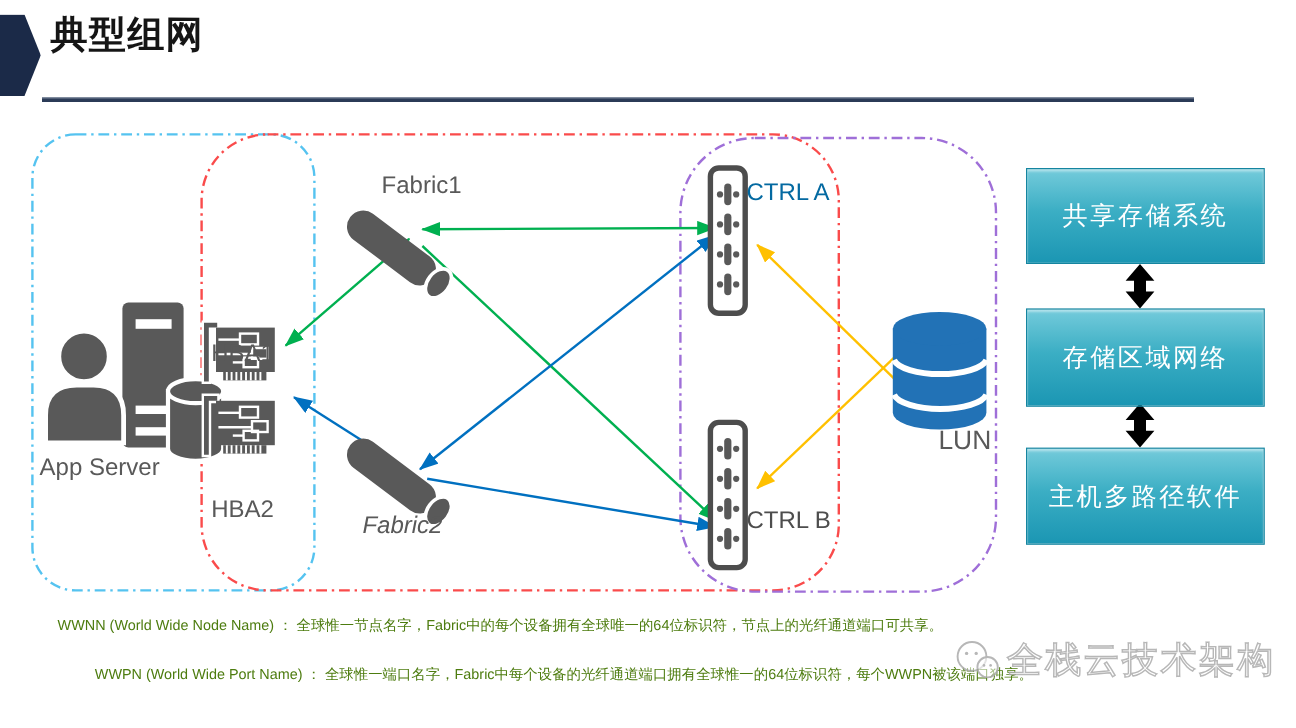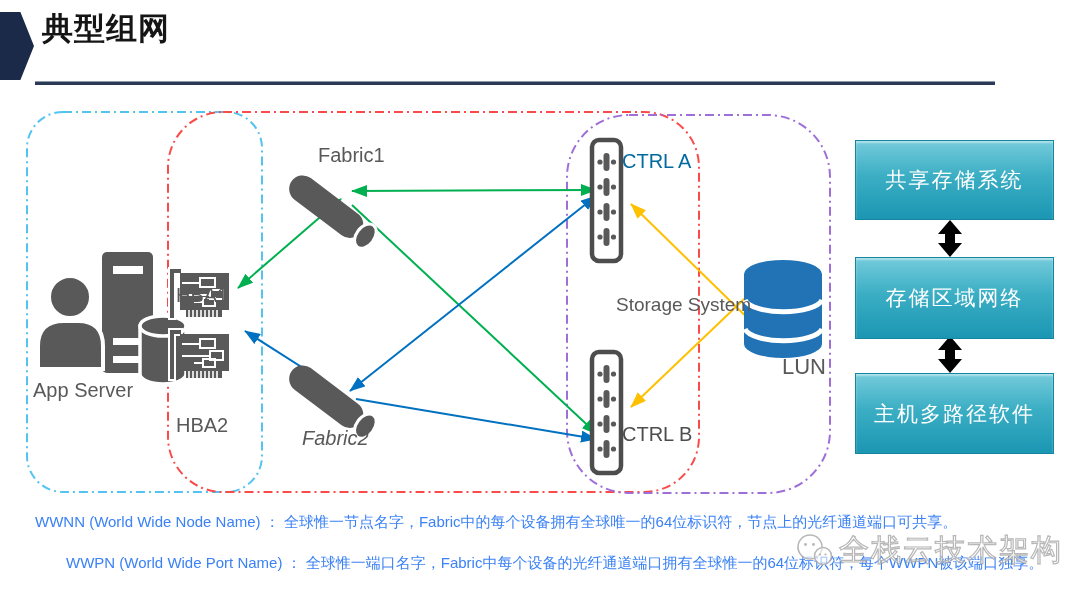--- a/index.html
+++ b/index.html
@@ -191,7 +191,6 @@
   <div class="abs dlabel" style="left:302px;top:427px;font-style:italic;">Fabric2</div>
   <div class="abs dlabel" style="left:622px;top:150px;color:#0369a1;">CTRL A</div>
   <div class="abs dlabel" style="left:622px;top:423px;color:#4d4d4d;">CTRL B</div>
-  <div class="abs dlabel storage-sys" style="left:616px;top:294px;">Storage System</div>
   <div class="abs dlabel lun-label">LUN</div>
 
   <div class="abs stack-box" style="top:257px;height:80px;">存储区域网络</div>

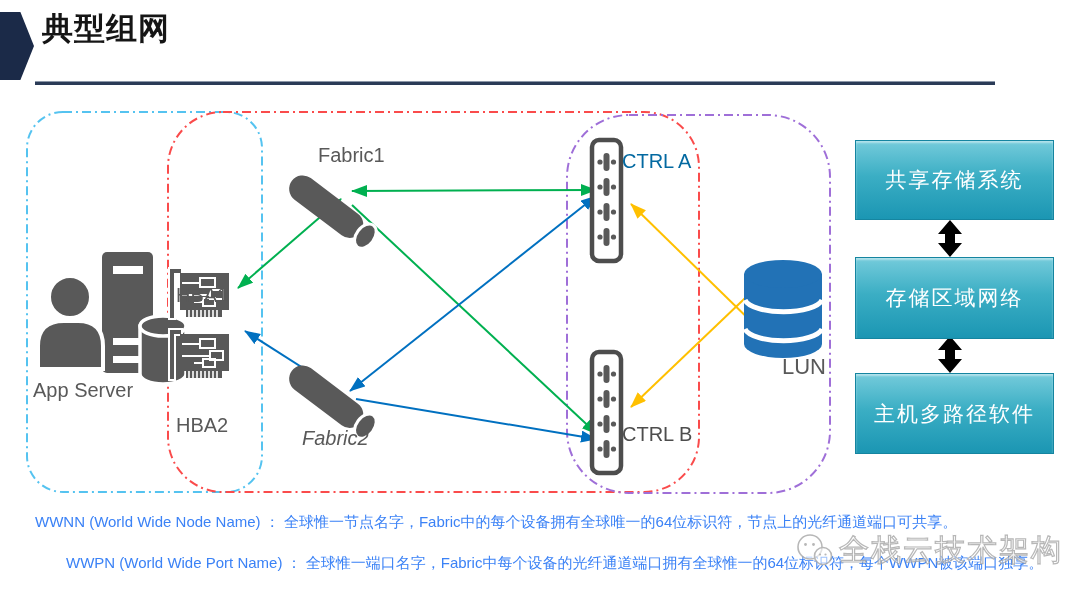--- a/index.html
+++ b/index.html
@@ -21,7 +21,7 @@
              background:linear-gradient(180deg,#74CBDB 0%,#3BAEC4 45%,#1B96B3 100%);
              box-shadow:inset 0 2px 2px rgba(255,255,255,.45);}
   
-  .note{left:35px;width:1010px;font-size:15px;color:#3b82f6;white-space:nowrap;}
+  .note{left:48px;width:1010px;font-size:12px;color:#4d7c0f;white-space:nowrap;}
   
   .watermark{left:795px;top:530px;display:flex;align-items:center;gap:4px;opacity:.85;}
   .watermark-text{font-size:30px;letter-spacing:2px;color:rgba(255,255,255,.55);

